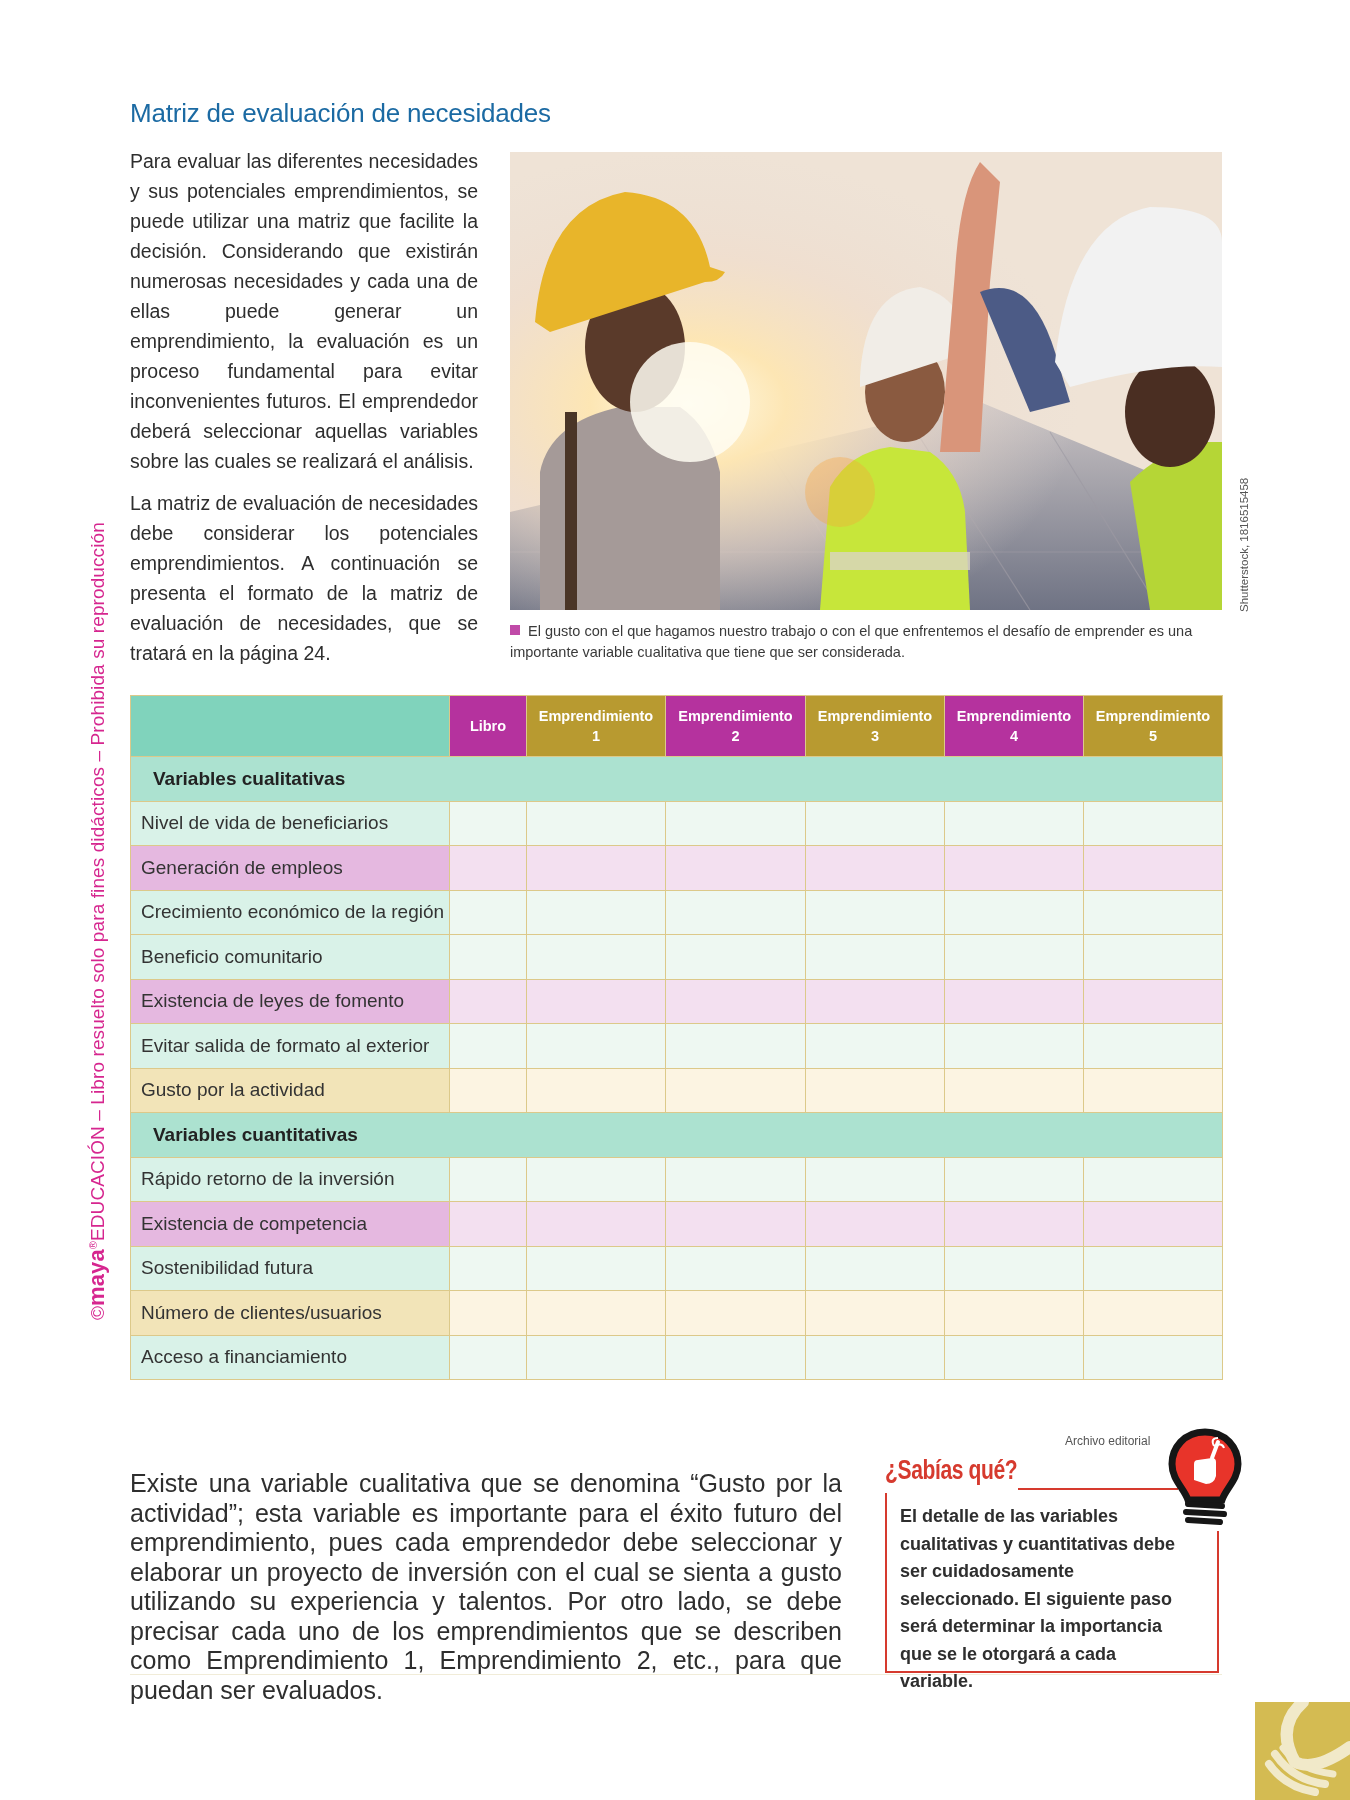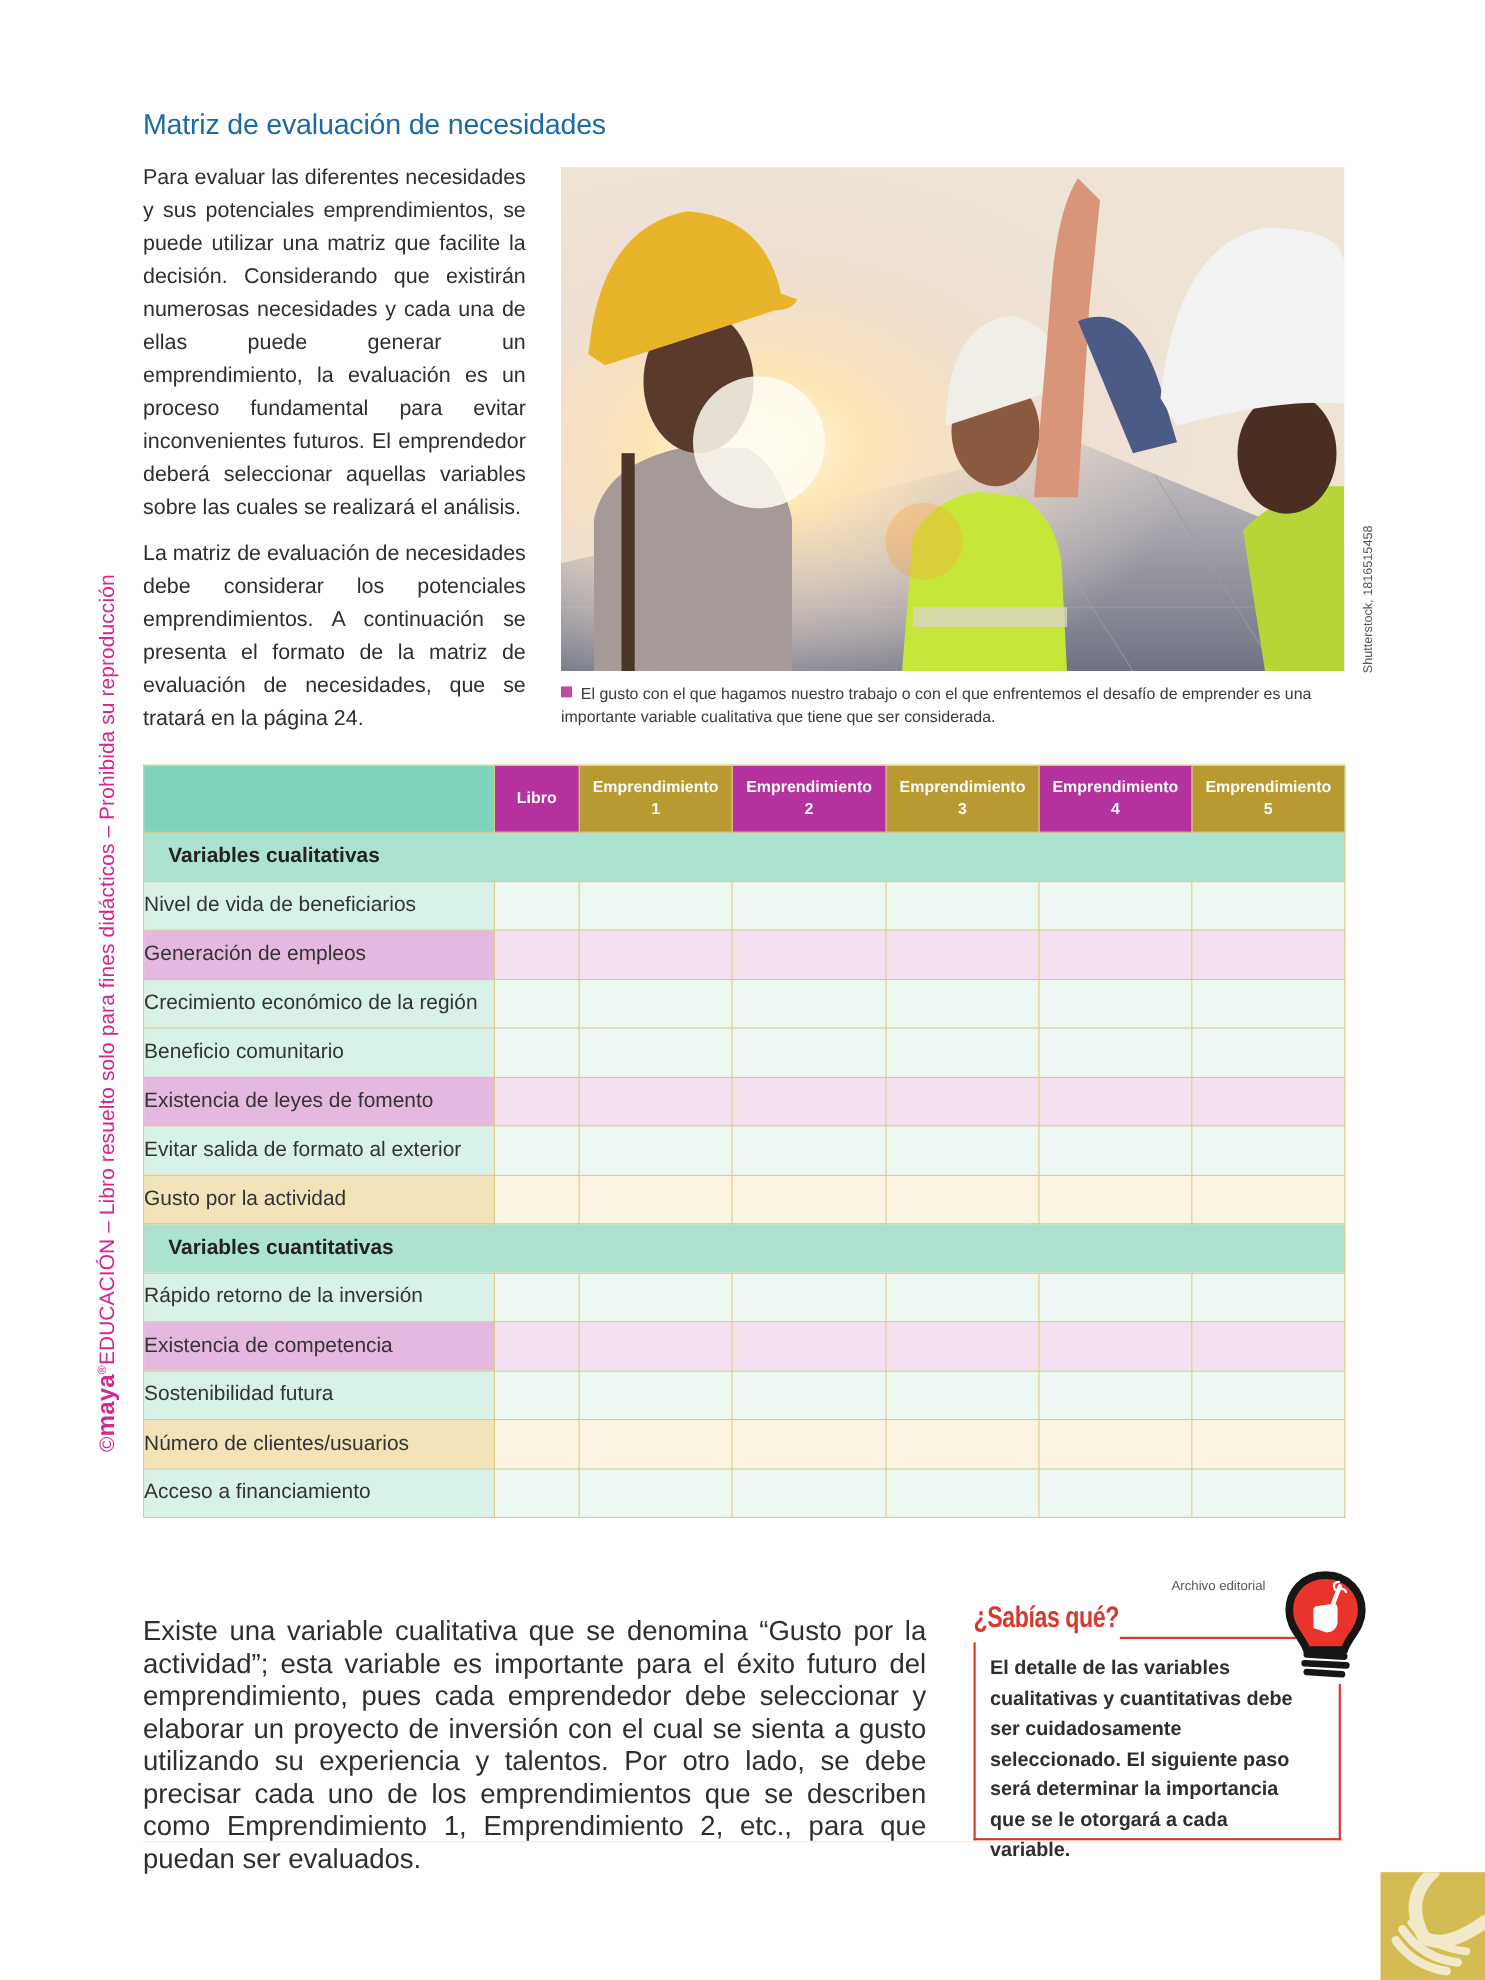--- a/index.html
+++ b/index.html
@@ -78,7 +78,7 @@
     #matrix th.gold { background: #b89a30; }
     #matrix td { height: 43.5px; }
     #matrix td.label {
-      font-size: 19px; color: #333;
+      padding-left: 10px; font-size: 19px; color: #333;
       white-space: nowrap;
     }
     #matrix tr.section td {

